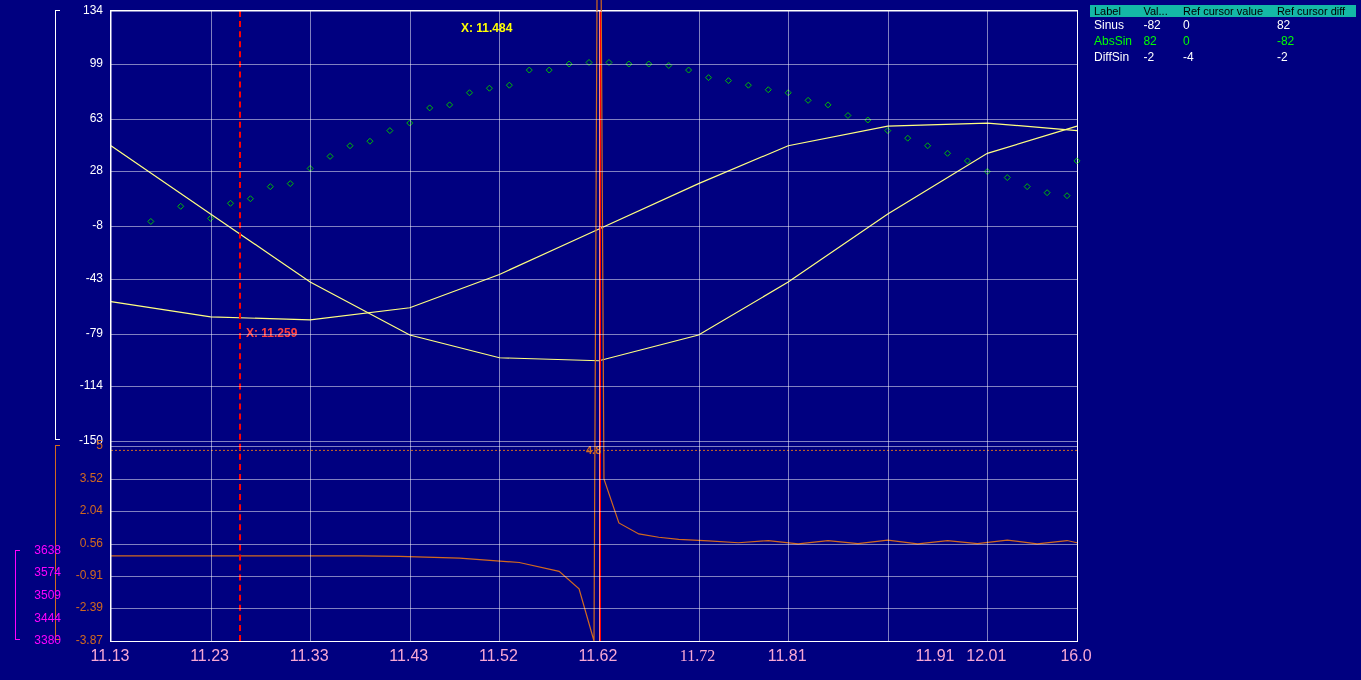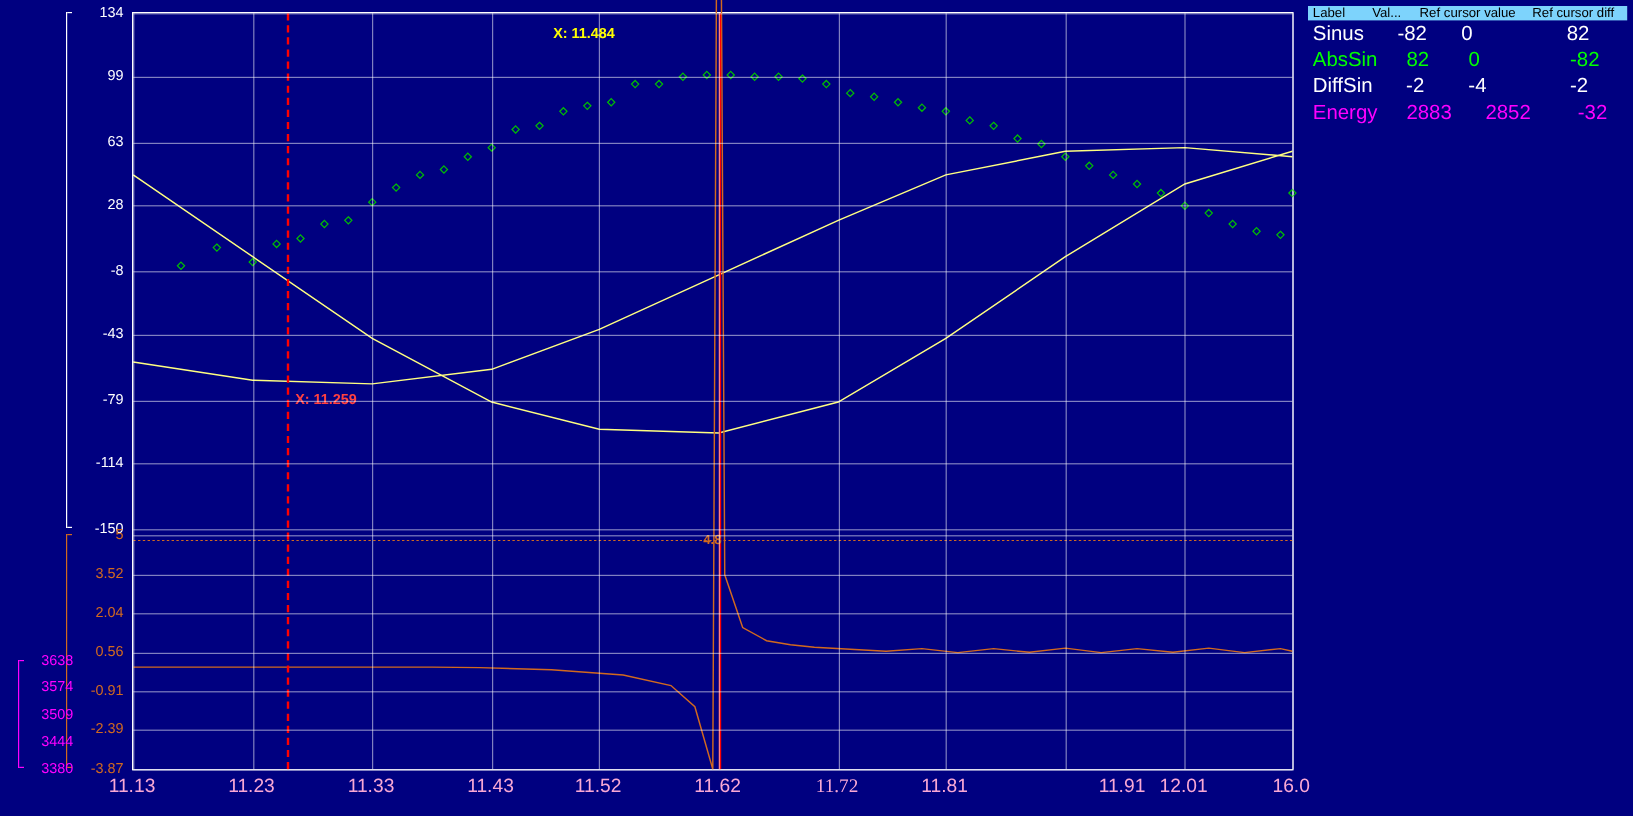--- a/index.html
+++ b/index.html
@@ -113,7 +113,7 @@
   }
   .legend-header {
     display: flex;
-    background: #7dd3fc;
+    background: #14b8a6;
     color: #000;
     font-weight: normal;
     font-size: 11px;

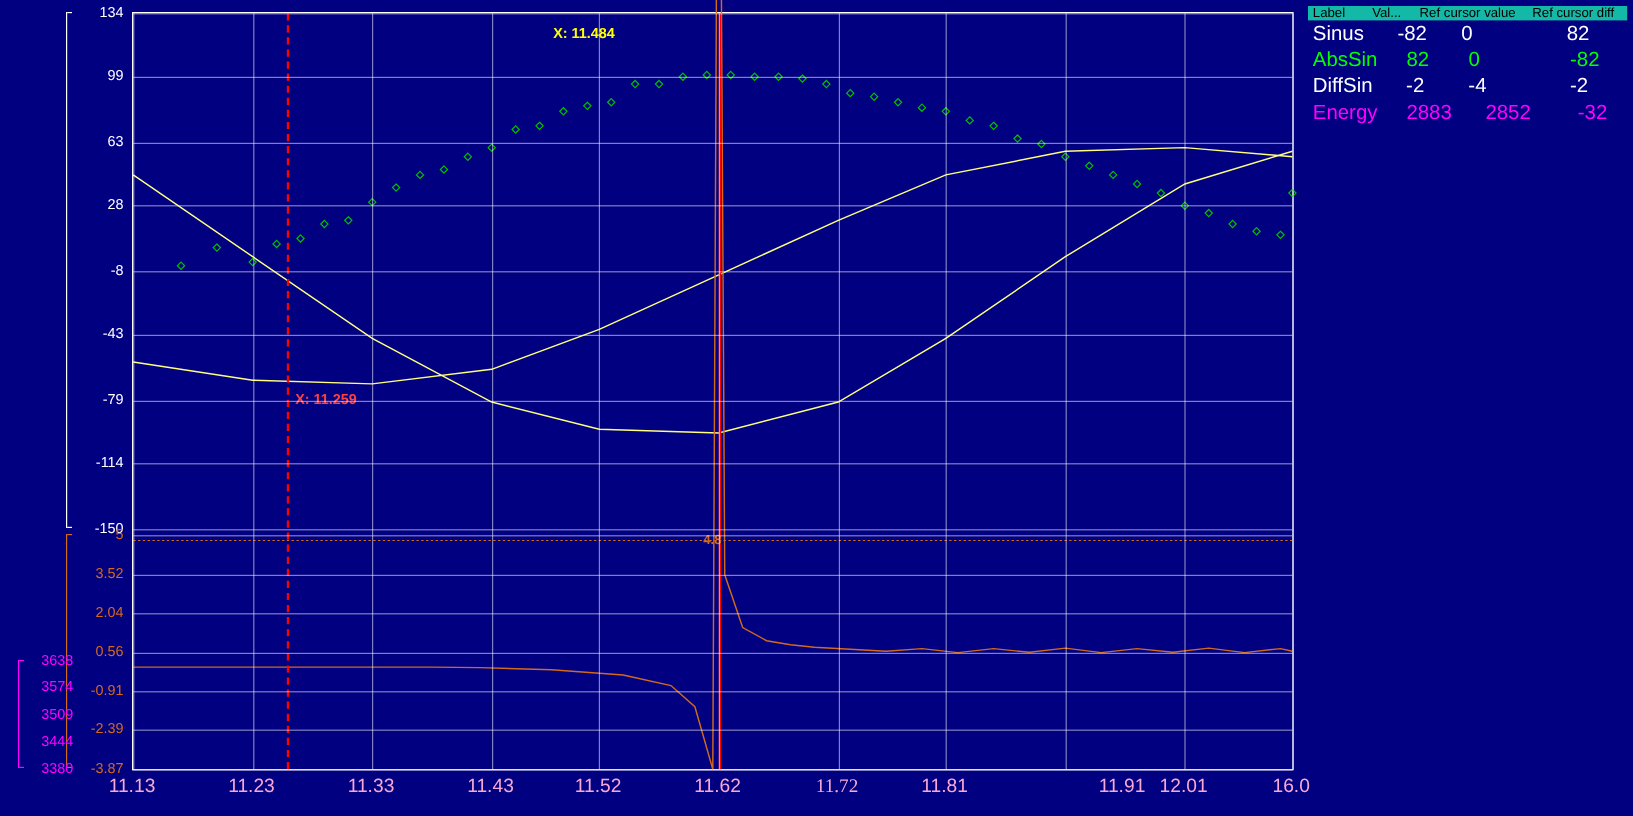--- a/index.html
+++ b/index.html
@@ -120,9 +120,8 @@
   }
   .legend-row {
     display: flex;
-    font-size: 17px;
+    font-size: 12px;
     padding: 1px 0;
-    gap: 28px;
   }
   .lc-label { width: 50px; padding-left:4px;}
   .lc-val   { width: 40px; }

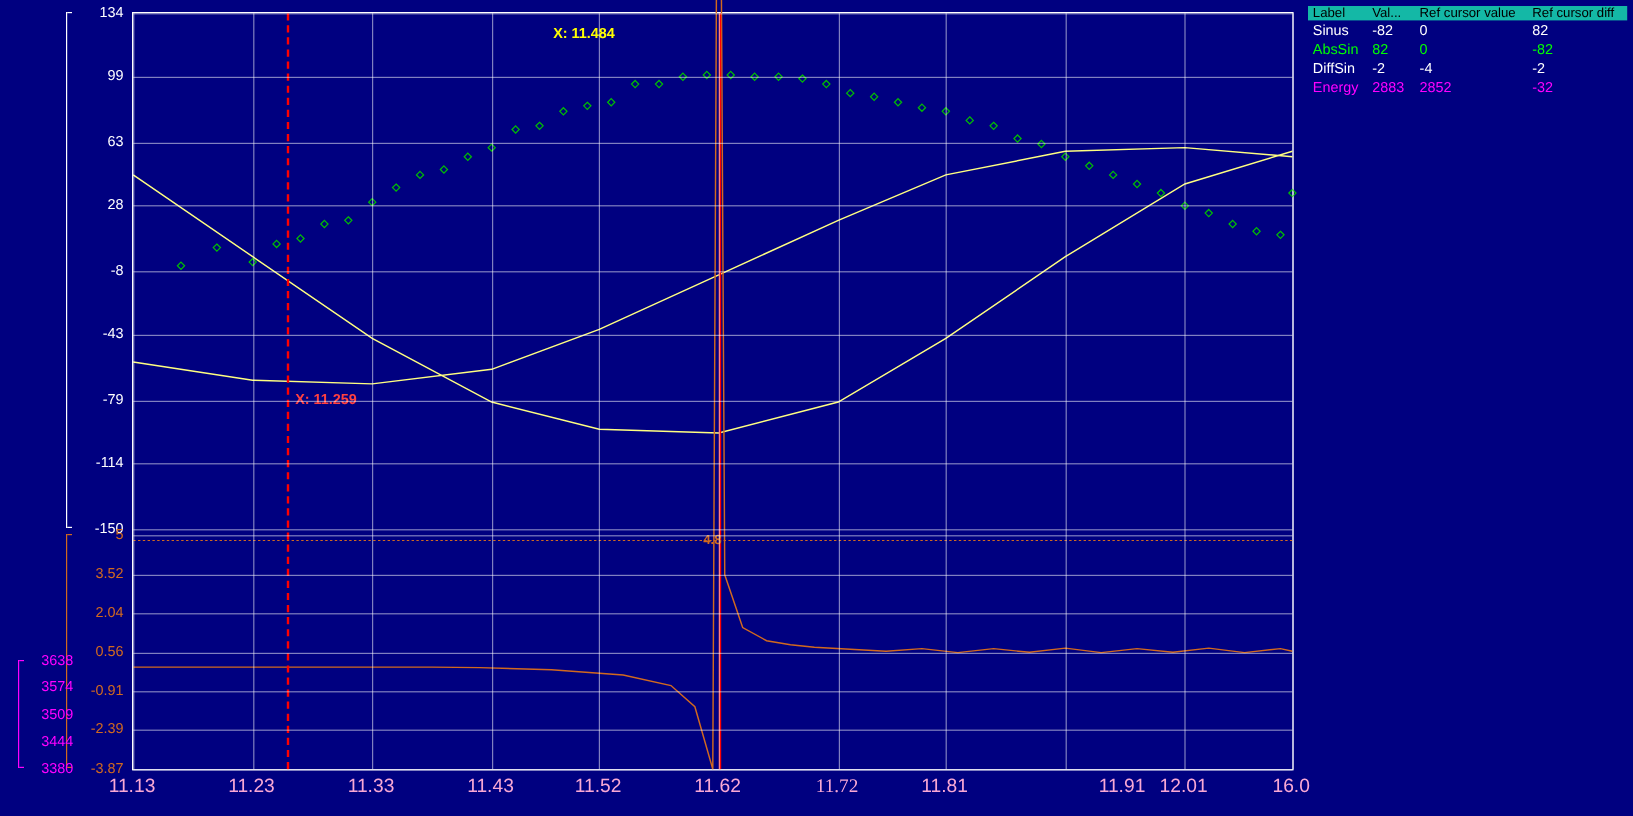--- a/index.html
+++ b/index.html
@@ -270,12 +270,6 @@
       <div class="lc-ref">-4</div>
       <div class="lc-diff">-2</div>
     </div>
-    <div class="legend-row c-energy">
-      <div class="lc-label">Energy</div>
-      <div class="lc-val">2883</div>
-      <div class="lc-ref">2852</div>
-      <div class="lc-diff">-32</div>
-    </div>
   </div>
 
   <div id="ticks-container">

